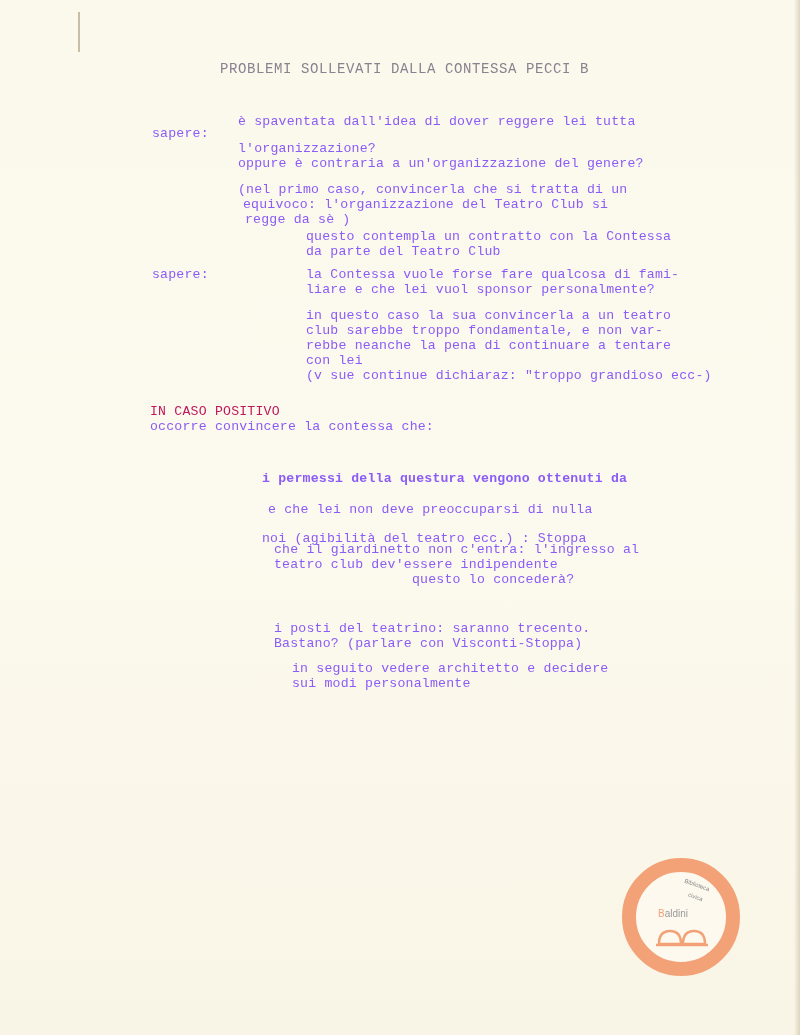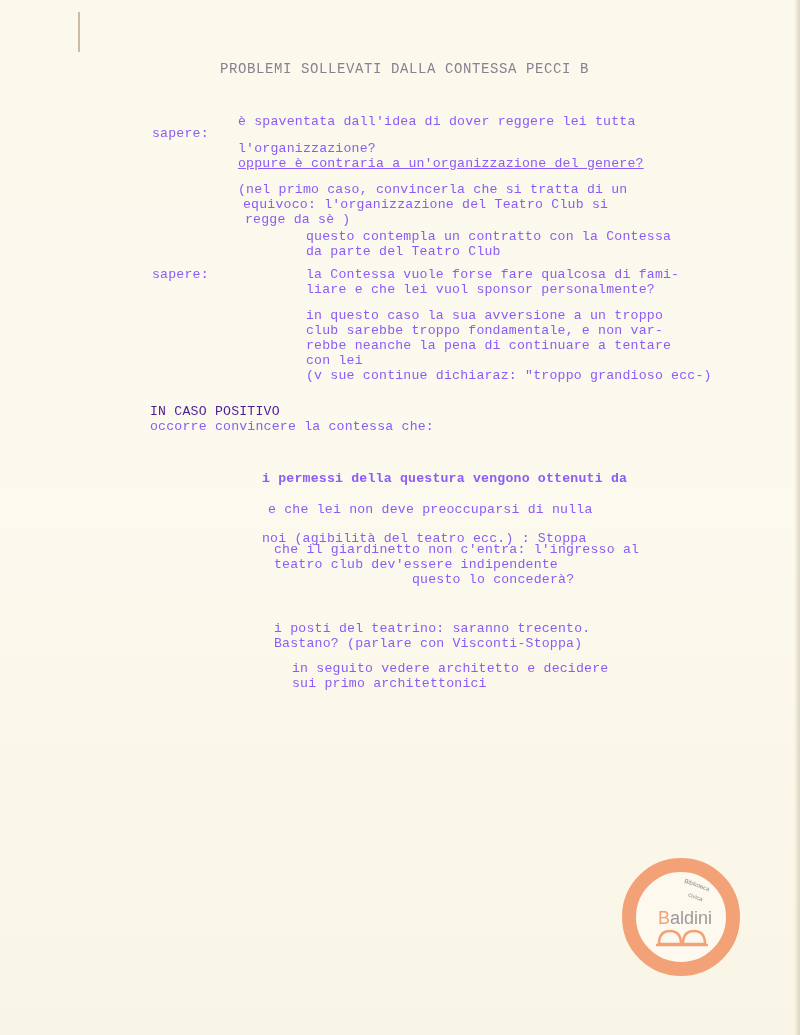--- a/index.html
+++ b/index.html
@@ -41,7 +41,7 @@
 <div class="line" style="left:152px;top:126px;">sapere:</div>
 <div class="line" style="left:238px;top:114px;">è spaventata dall'idea di dover reggere lei tutta</div>
 <div class="line" style="left:238px;top:141px;">l'organizzazione?</div>
-<div class="line" style="left:238px;top:156px;text-decoration:underline;">oppure è contraria a un'organizzazione del genere?</div>
+<div class="line" style="left:238px;top:156px;">oppure è contraria a un'organizzazione del genere?</div>
 <div class="line" style="left:238px;top:182px;">(nel primo caso, convincerla che si tratta di un</div>
 <div class="line" style="left:243px;top:197px;">equivoco: l'organizzazione del Teatro Club si</div>
 <div class="line" style="left:245px;top:212px;">regge da sè )</div>

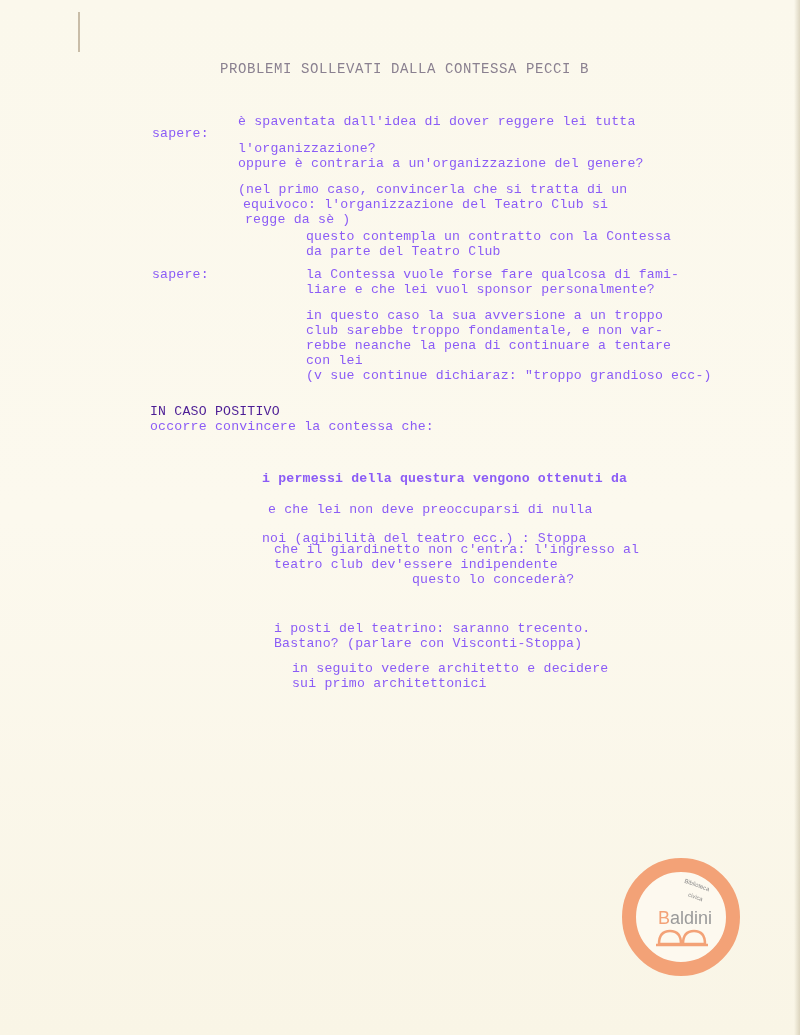--- a/index.html
+++ b/index.html
@@ -51,7 +51,7 @@
 <div class="line" style="left:152px;top:267px;">sapere:</div>
 <div class="line" style="left:306px;top:267px;">la Contessa vuole forse fare qualcosa di fami-</div>
 <div class="line" style="left:306px;top:282px;">liare e che lei vuol sponsor personalmente?</div>
-<div class="line" style="left:306px;top:308px;">in questo caso la sua avversione a un troppo</div>
+<div class="line" style="left:306px;top:308px;">in questo caso la sua convincerla a un teatro</div>
 <div class="line" style="left:306px;top:323px;">club sarebbe troppo fondamentale, e non var-</div>
 <div class="line" style="left:306px;top:338px;">rebbe neanche la pena di continuare a tentare</div>
 <div class="line" style="left:306px;top:353px;">con lei</div>

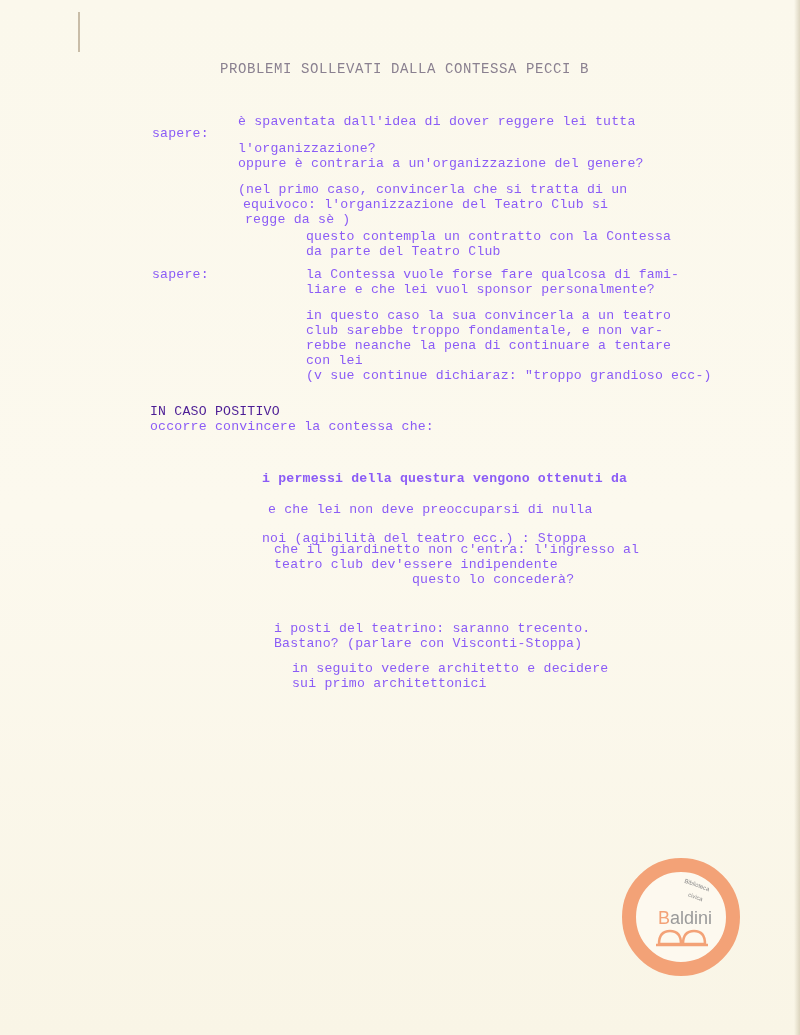--- a/index.html
+++ b/index.html
@@ -14,7 +14,7 @@
     color:#8b5cf6; letter-spacing:0.2px;
   }
   .title { color:#8a8090; font-size:14px; letter-spacing:0.6px; }
-  .heading { color:#4c1d95; }
+  .heading { color:#be185d; }
   .mark { position:absolute; background:#c9bda8; }
   .edge { position:absolute; right:0; top:0; width:6px; height:1035px;
     background:linear-gradient(90deg, rgba(0,0,0,0) 0%, rgba(190,180,150,0.5) 100%); }

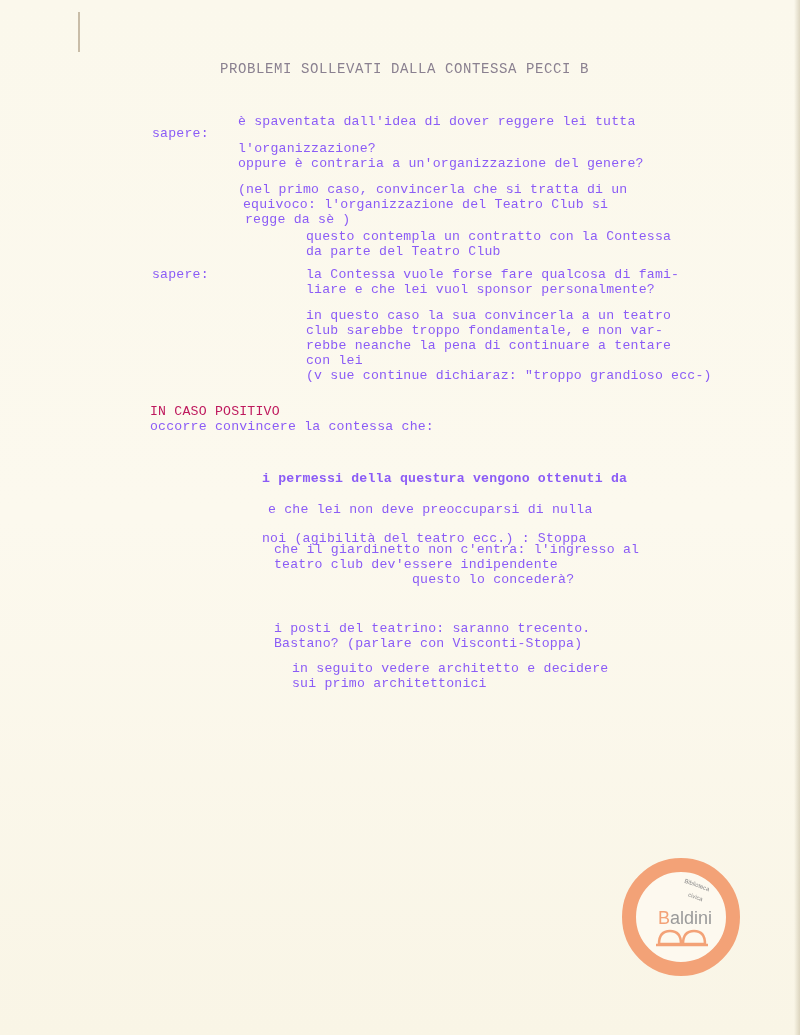--- a/index.html
+++ b/index.html
@@ -69,7 +69,7 @@
 <div class="line" style="left:274px;top:621px;">i posti del teatrino: saranno trecento.</div>
 <div class="line" style="left:274px;top:636px;">Bastano? (parlare con Visconti-Stoppa)</div>
 <div class="line" style="left:292px;top:661px;">in seguito vedere architetto e decidere</div>
-<div class="line" style="left:292px;top:676px;">sui primo architettonici</div>
+<div class="line" style="left:292px;top:676px;">sui modi personalmente</div>
 
 <div class="stamp">
   <span class="small" style="left:48px;top:10px;">Biblioteca</span>

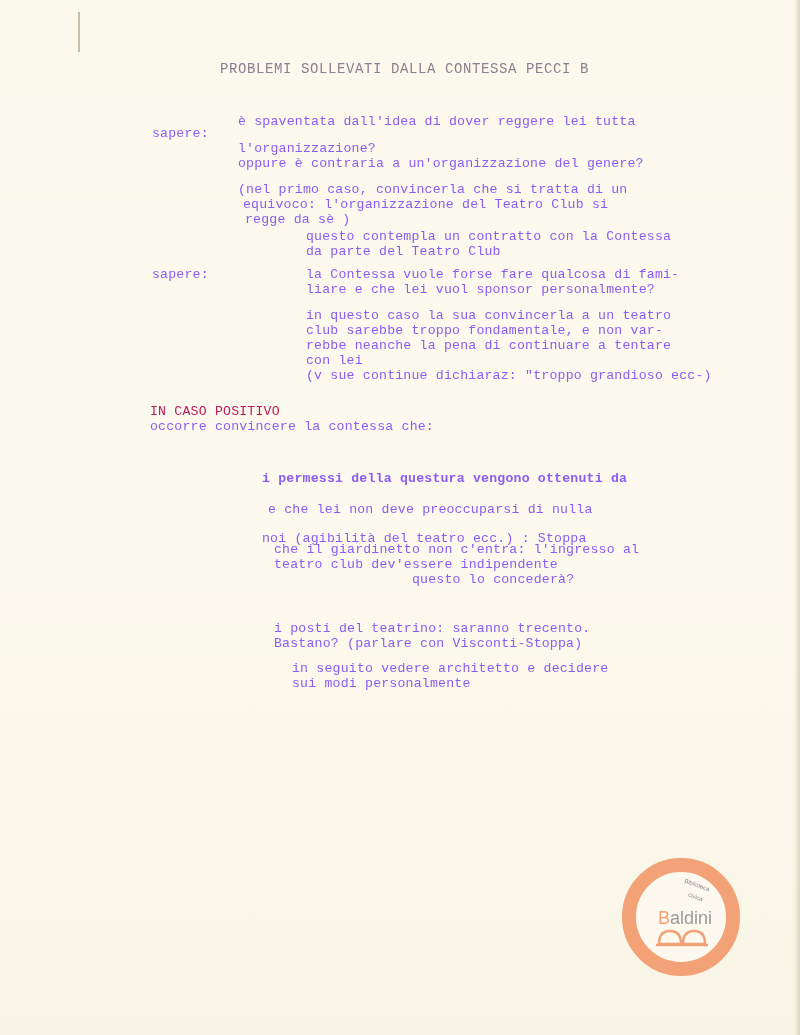--- a/index.html
+++ b/index.html
@@ -26,7 +26,7 @@
   .stamp .small { position:absolute; font-family:"Liberation Sans", sans-serif;
     font-size:6px; color:#8a8a8a; transform:rotate(20deg); }
   .stamp .name { position:absolute; left:22px; top:36px; font-family:"Liberation Sans", sans-serif;
-    font-size:18px; color:#9a9a9a; }
+    font-size:10px; color:#9a9a9a; }
   .stamp .name b { color:#f3a277; font-weight:normal; }
   .stamp svg { position:absolute; left:20px; top:56px; }
 </style>

